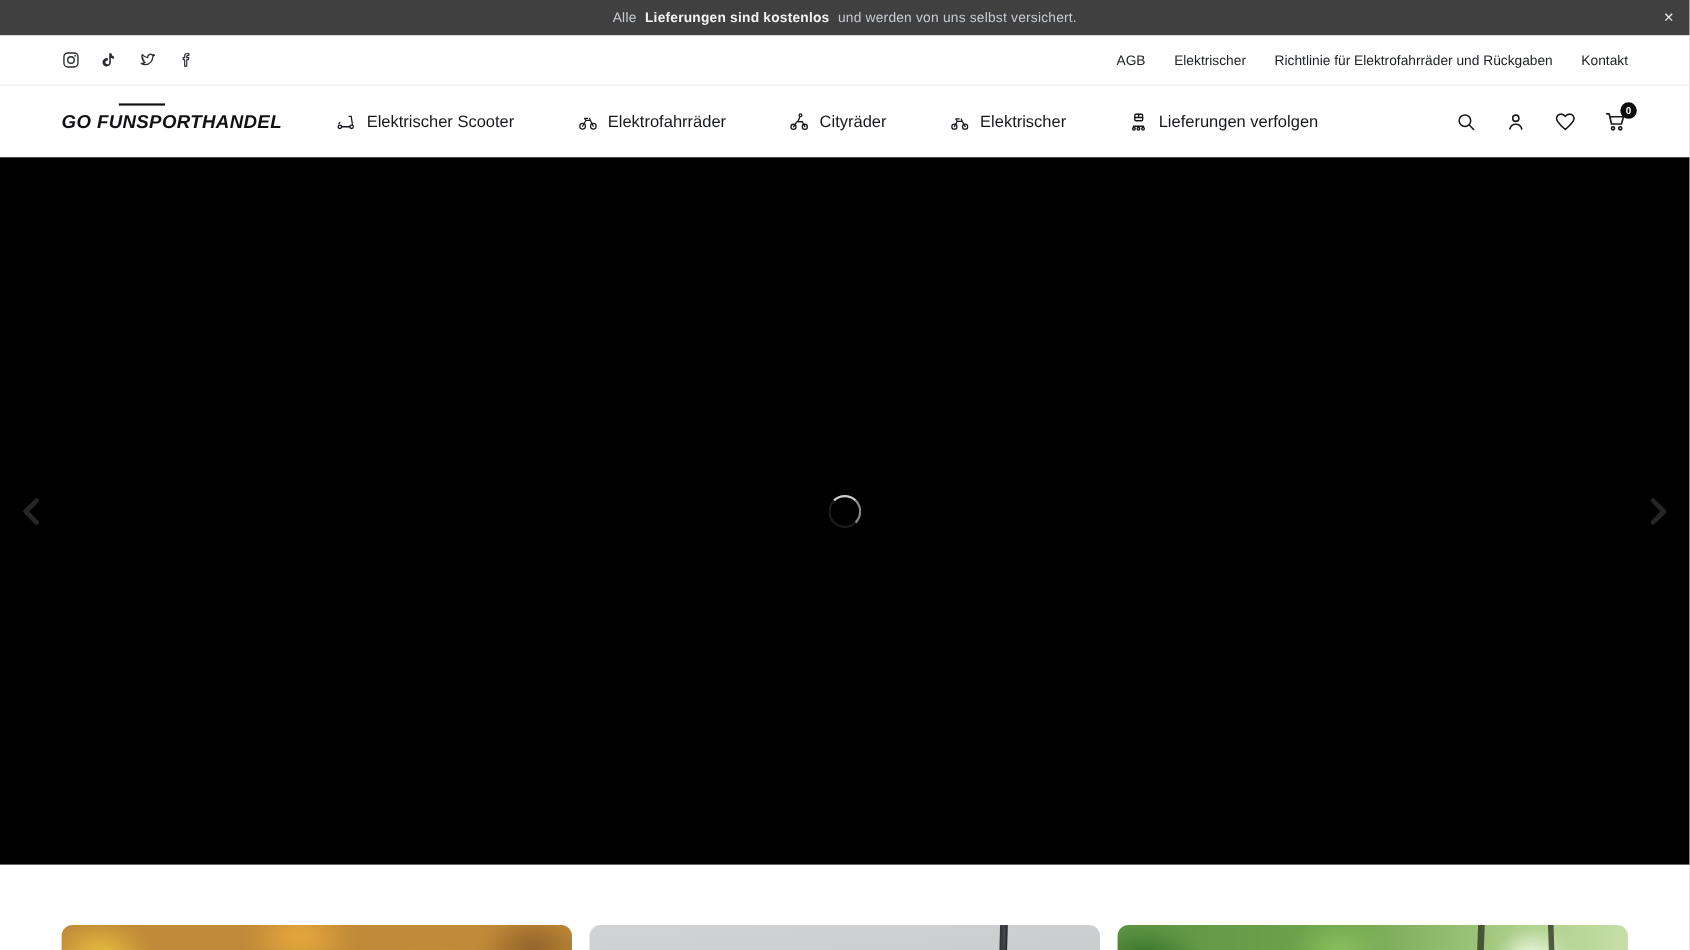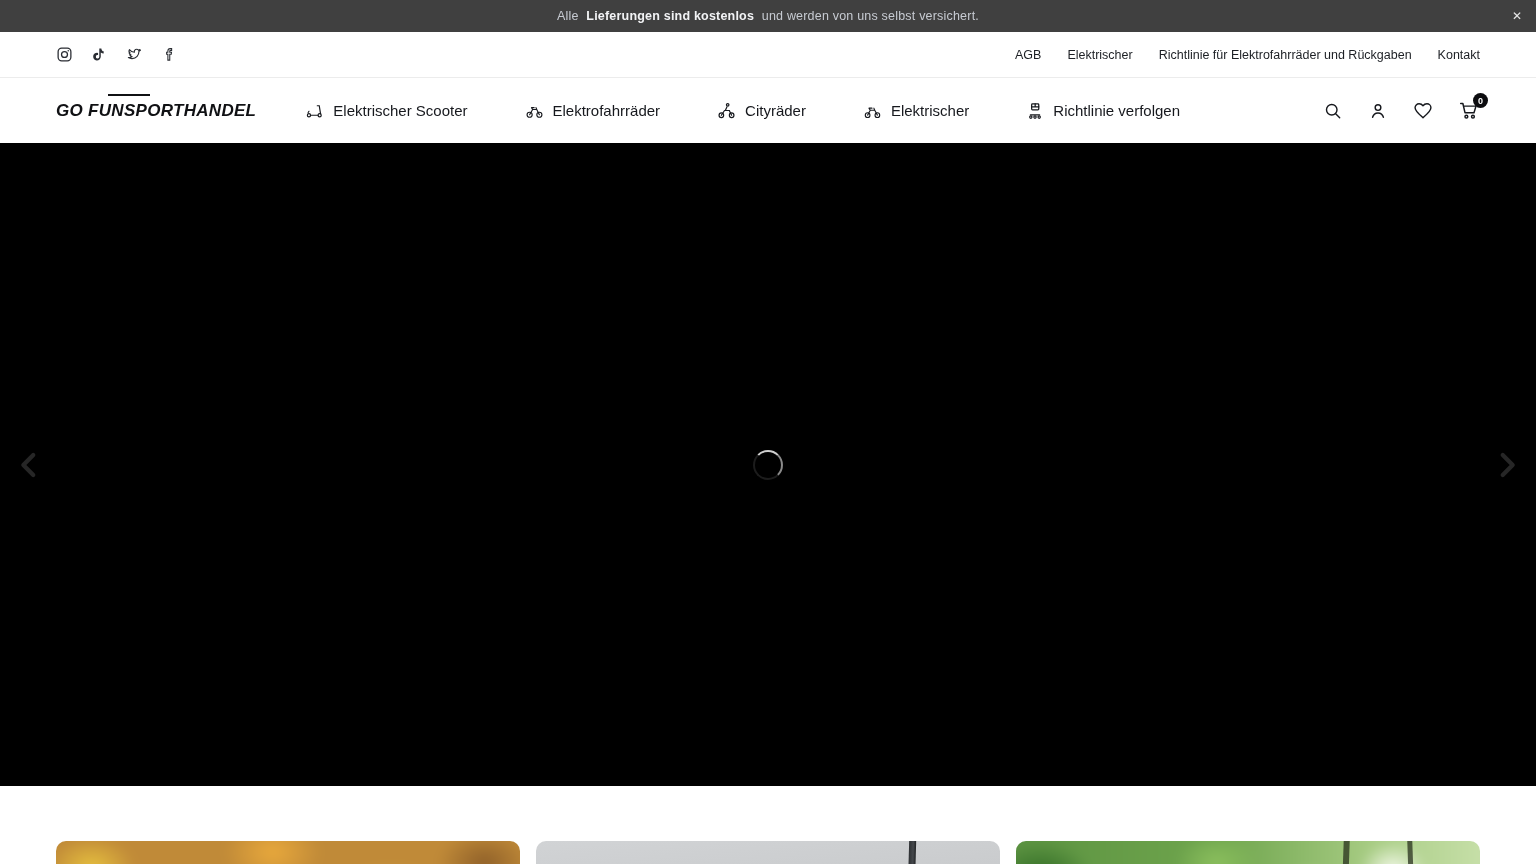--- a/index.html
+++ b/index.html
@@ -176,7 +176,7 @@
             <circle cx="17" cy="19.3" r="1.4"></circle>
           </svg>
       </span>
-      <span>Richtlinie verfolgen</span>
+      <span>Lieferungen verfolgen</span>
     </div>
   </nav>
 

